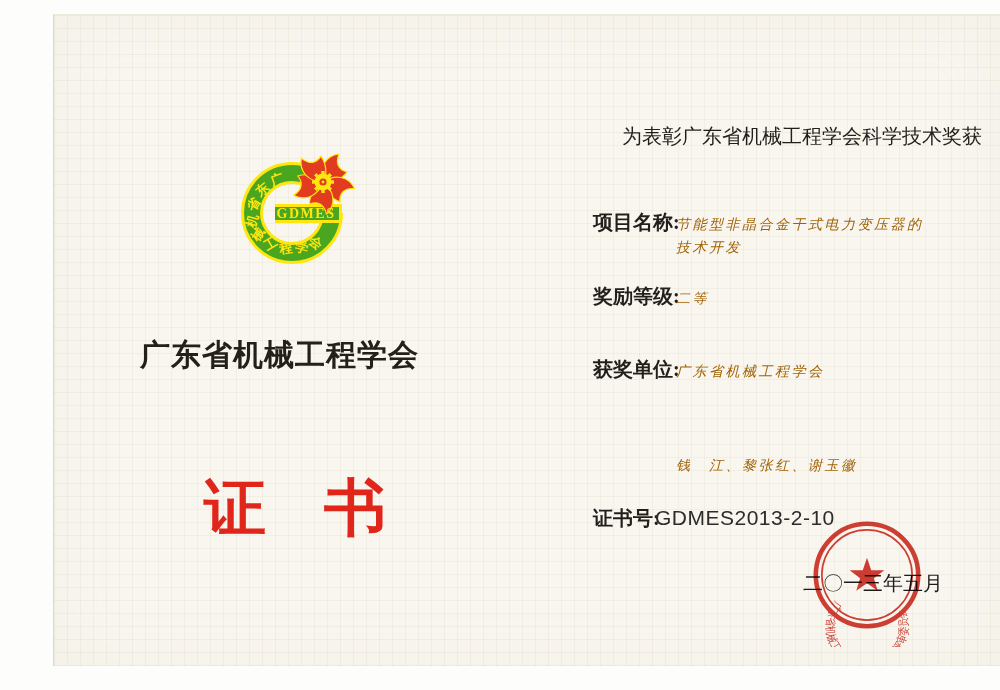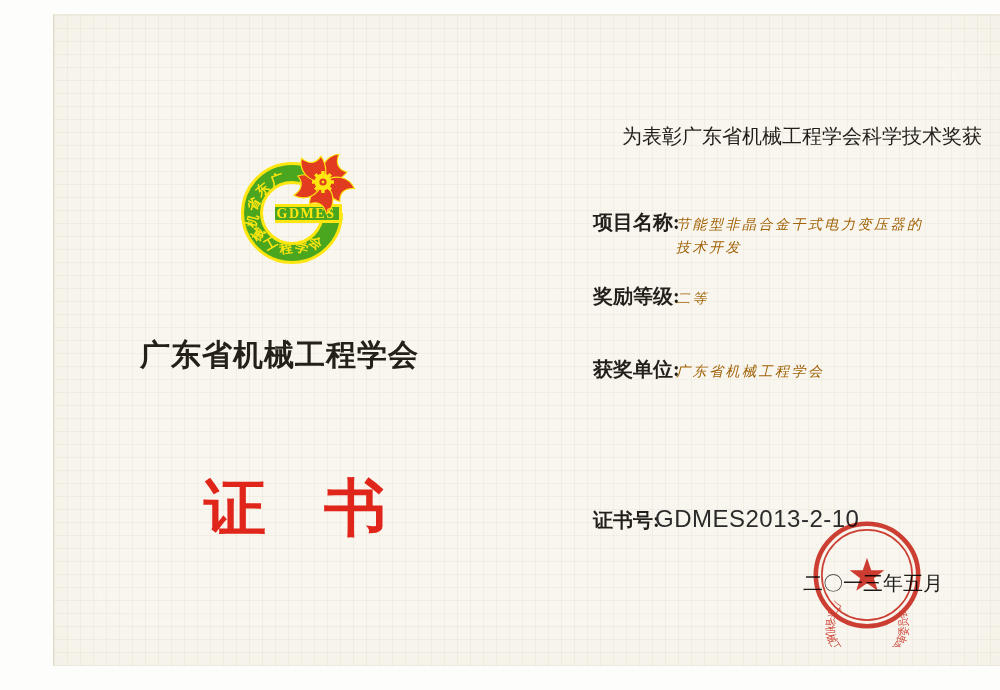--- a/index.html
+++ b/index.html
@@ -135,6 +135,7 @@
     <span class="field-label lbl-w">获奖单位:</span><span class="value">广东省机械工程学会</span>
   </div>
 
+  <div class="abs body-text value" style="left:676px; top:459px;">钱　江、黎张红、谢玉徽</div>
 
   <div class="abs body-text" style="left:593px; top:507px;">
     <span class="field-label" style="width:62px; display:inline-block;">证书号:</span><span class="certno-value">GDMES2013-2-10</span>

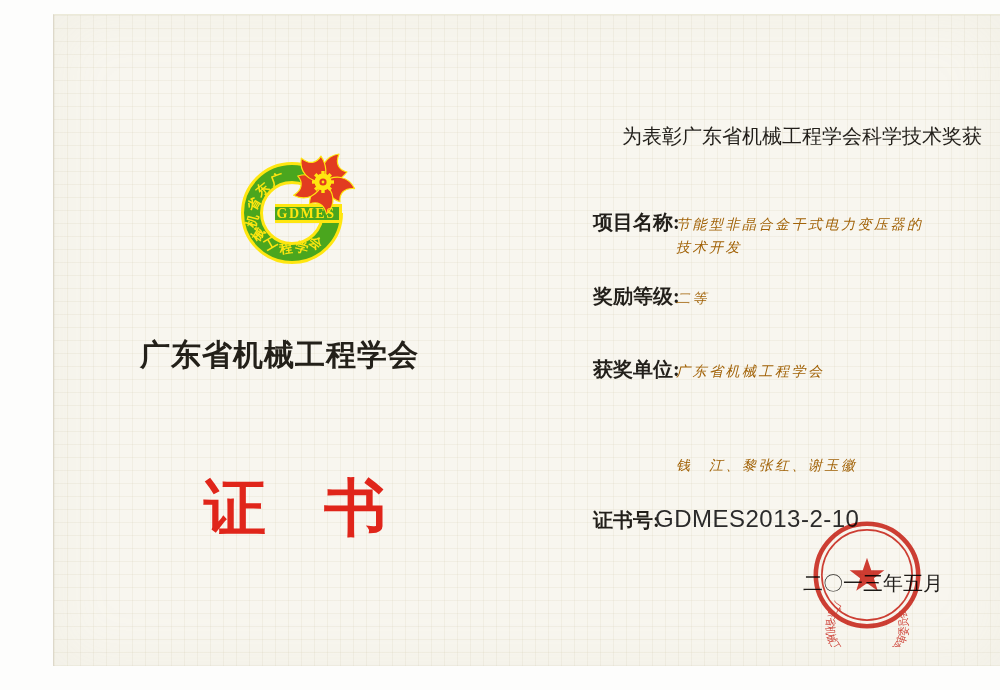--- a/index.html
+++ b/index.html
@@ -43,7 +43,7 @@
   }
   .certno-value{
     font-family:"Liberation Sans","DejaVu Sans",sans-serif;
-    font-style:normal; font-size:24px; letter-spacing:.5px; color:#2b2b2b;
+    font-style:normal; font-size:21px; letter-spacing:.5px; color:#2b2b2b;
   }
   .date-line{
     left:803px; top:573px; font-size:20px; letter-spacing:0; color:#1d1b18; z-index:2;

